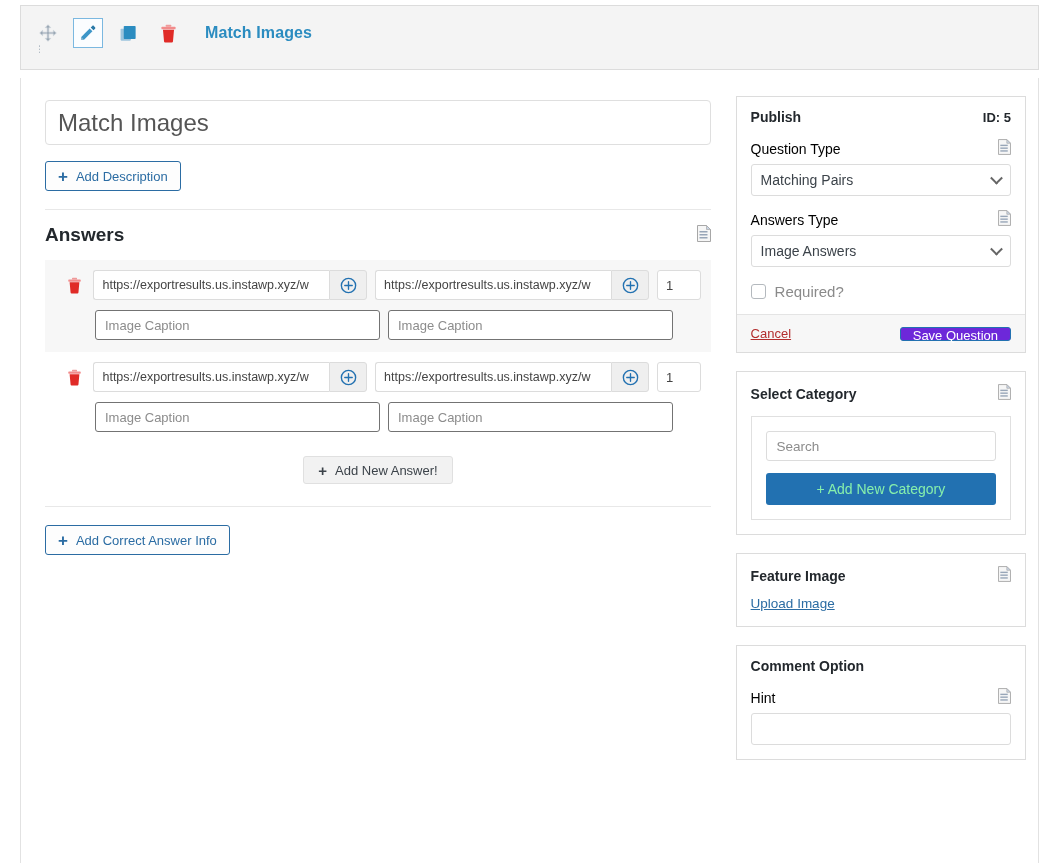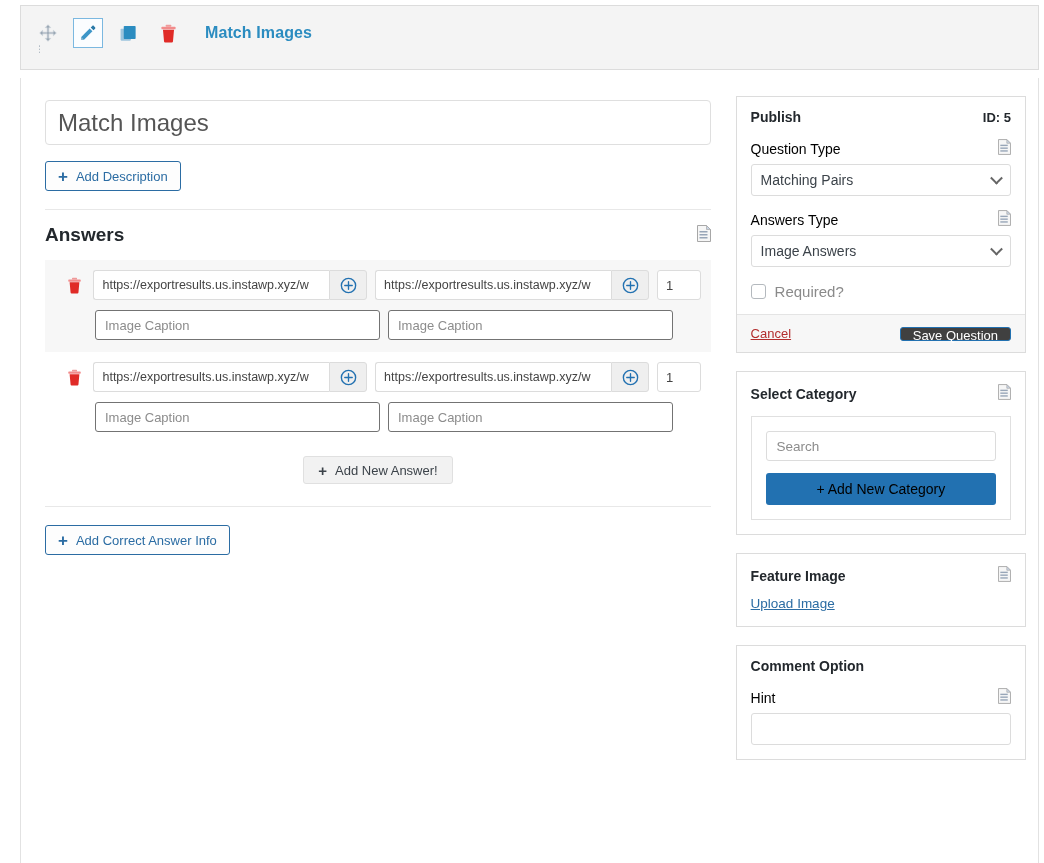--- a/index.html
+++ b/index.html
@@ -277,7 +277,7 @@
     cursor: pointer;
   }
   .btn-primary {
-    background: #404040;
+    background: #6d28d9;
     color: #fff;
     border: 1px solid #2271b1;
     border-radius: 3px;

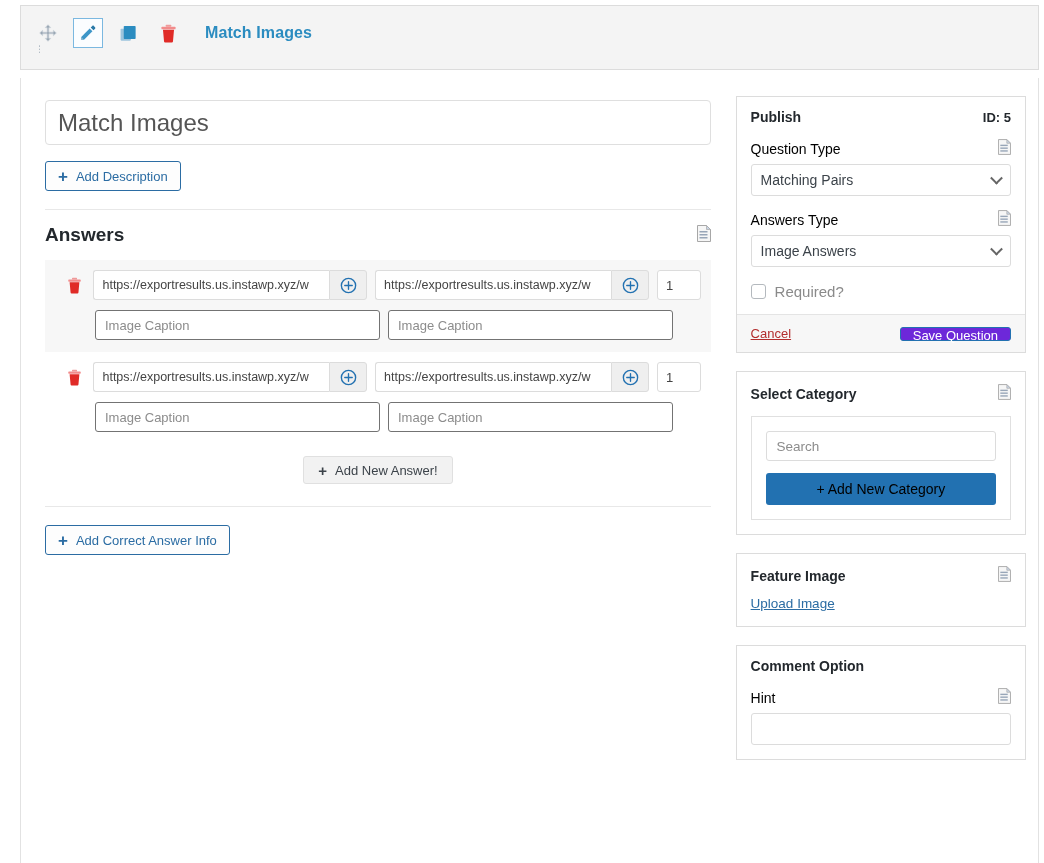--- a/index.html
+++ b/index.html
@@ -308,7 +308,7 @@
     width: 100%;
     margin-top: 12px;
     background: #2271b1;
-    color: #000000;
+    color: #86efac;
     border: none;
     border-radius: 3px;
     height: 32px;

